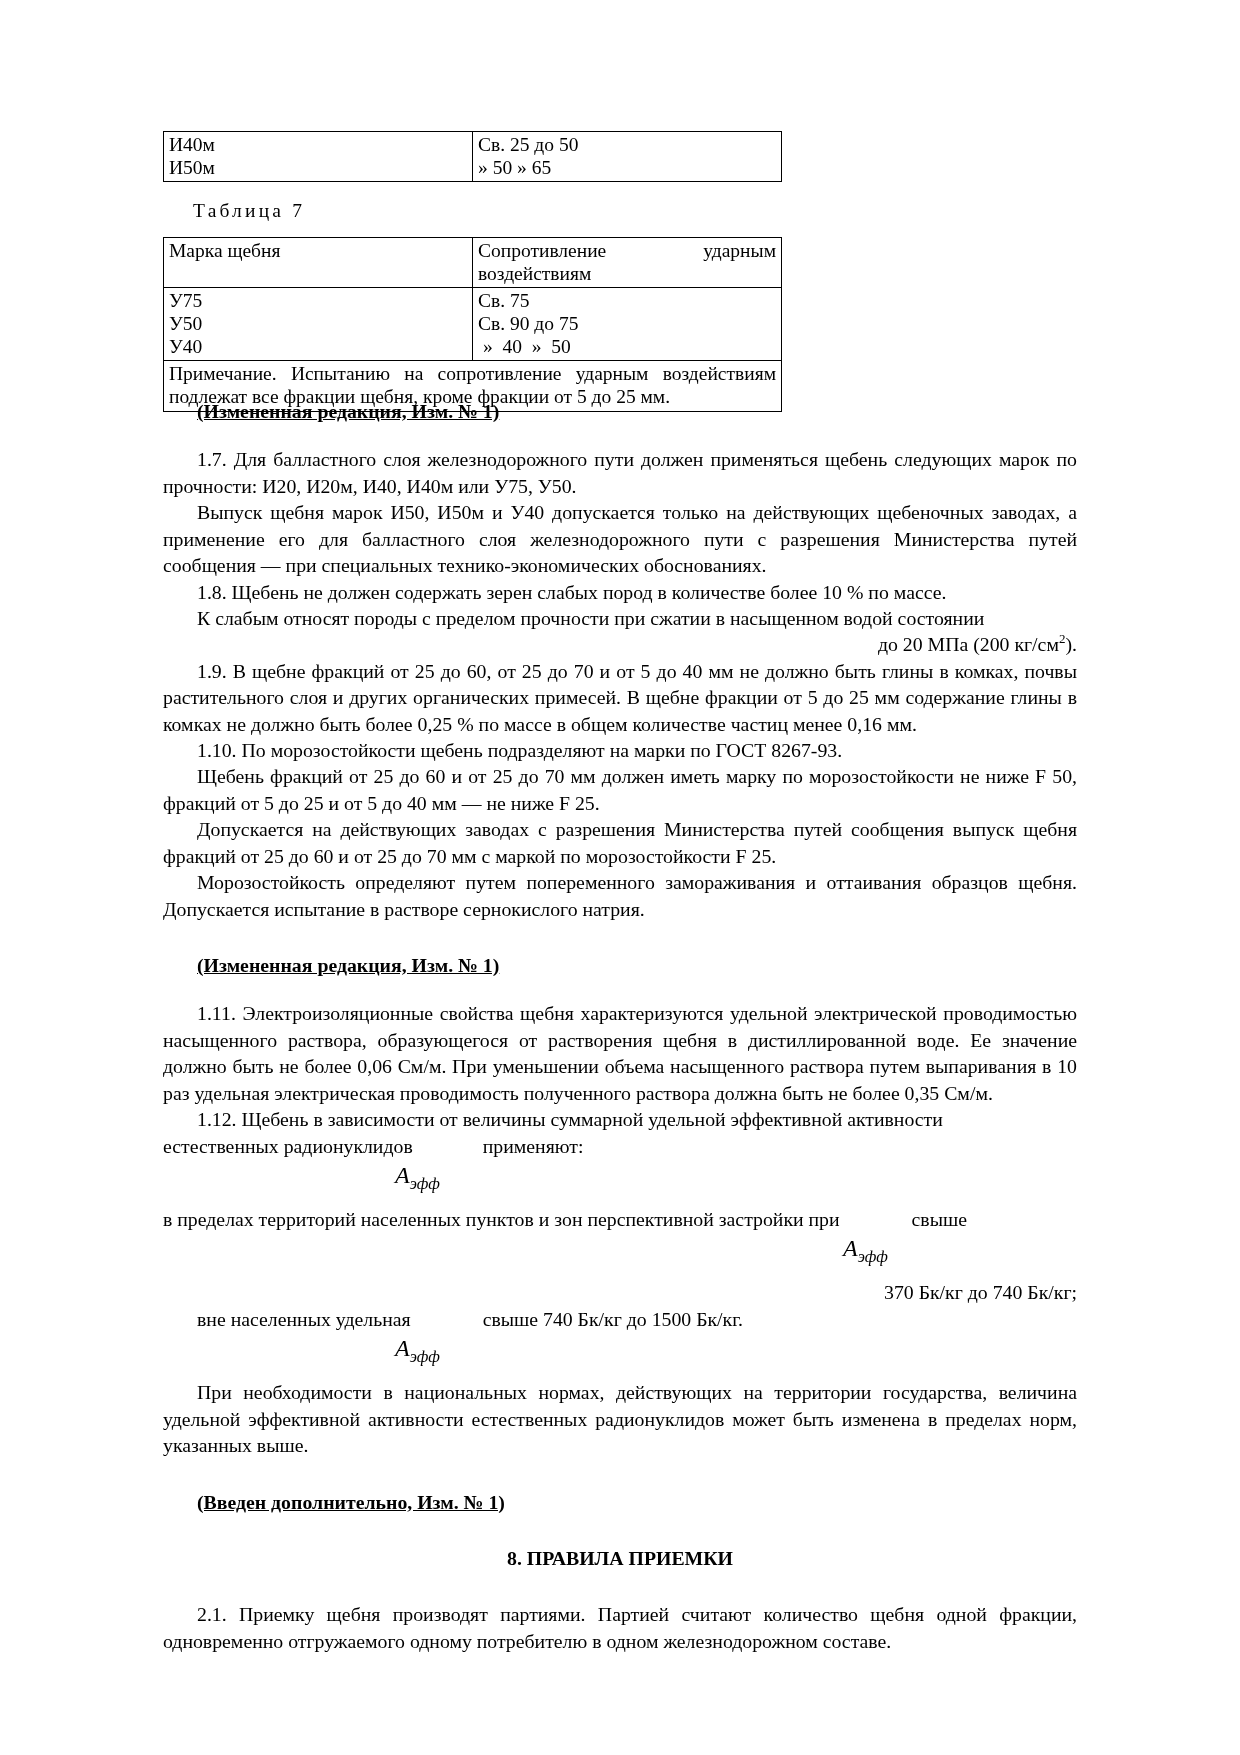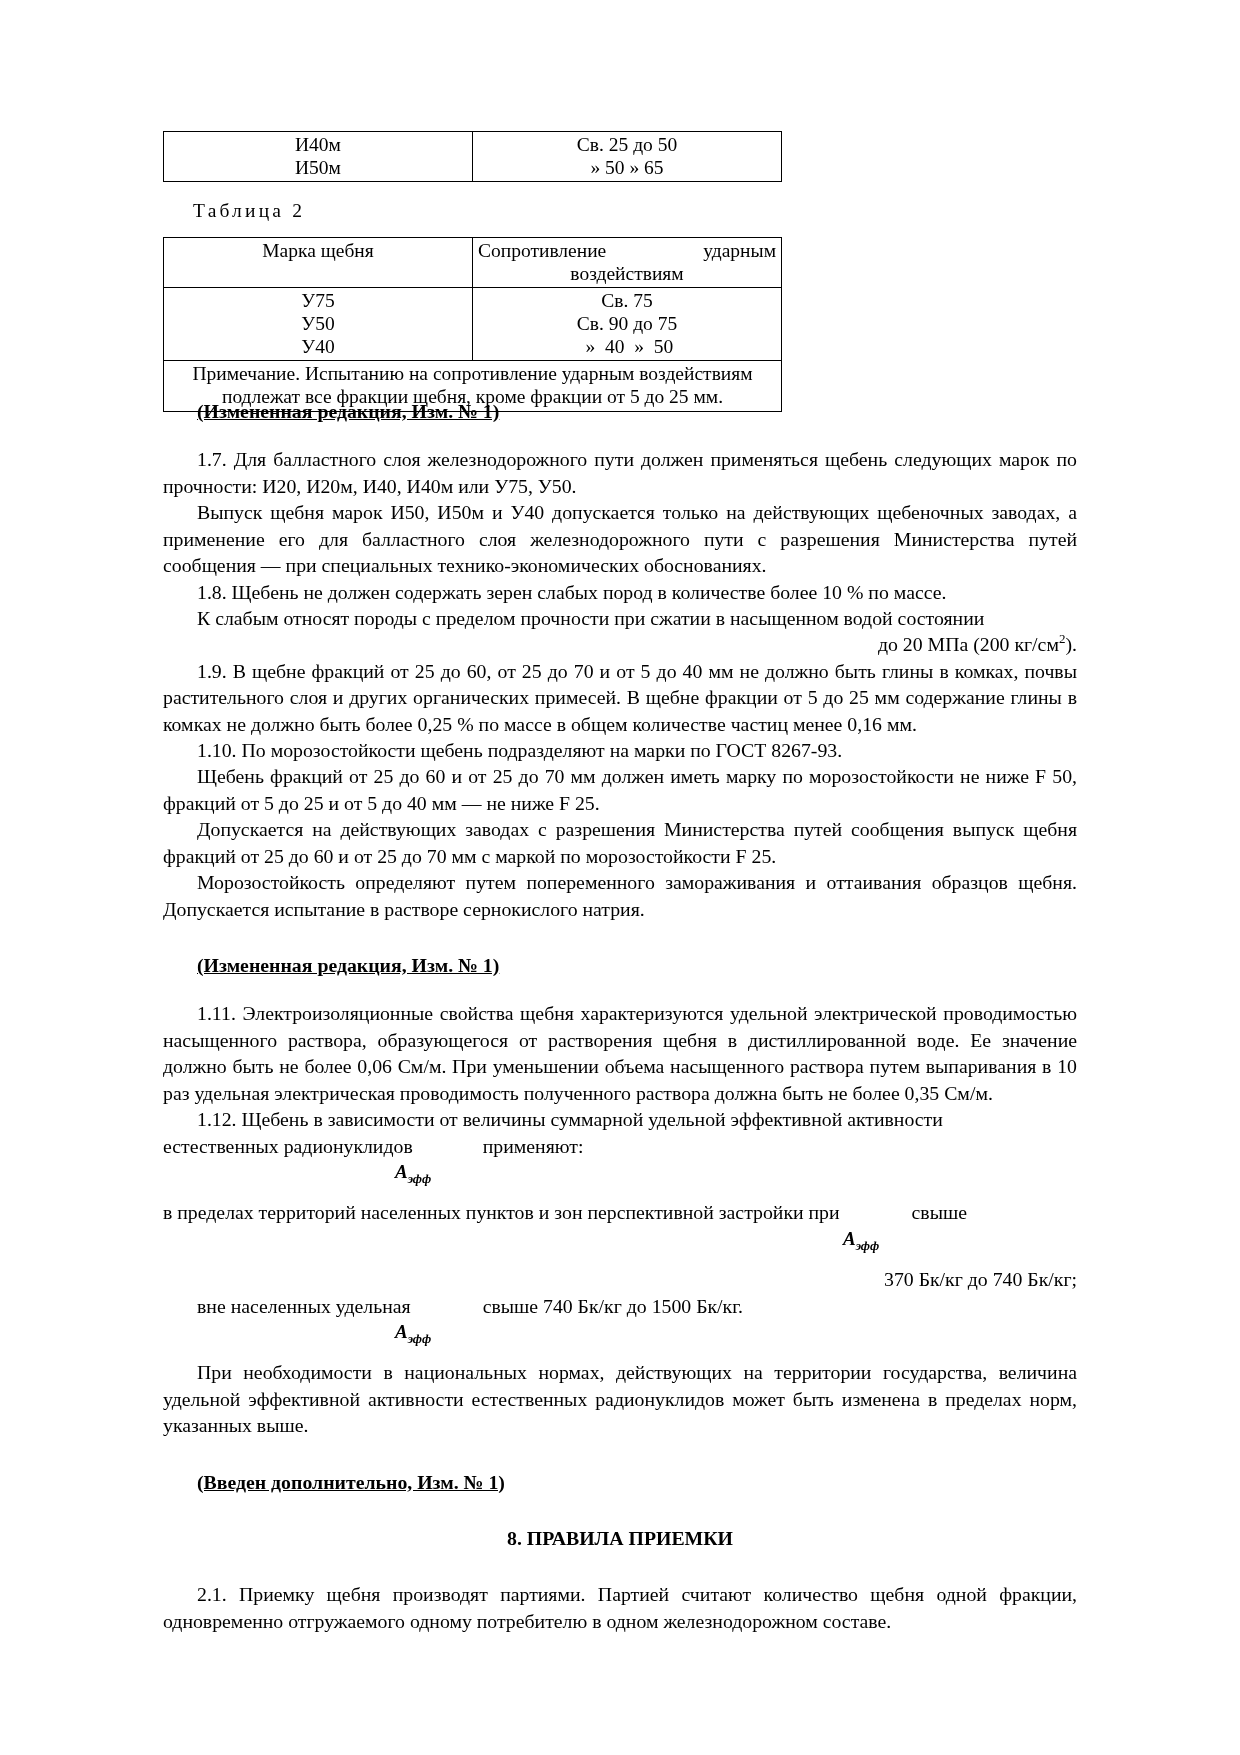--- a/index.html
+++ b/index.html
@@ -37,7 +37,6 @@
     border: 1.6px solid #000;
     padding: 1px 5px 2px 5px;
     vertical-align: top;
-    text-align: center;
   }
   td.col-a { width: 298px; }
   td.col-b { width: 298px; }

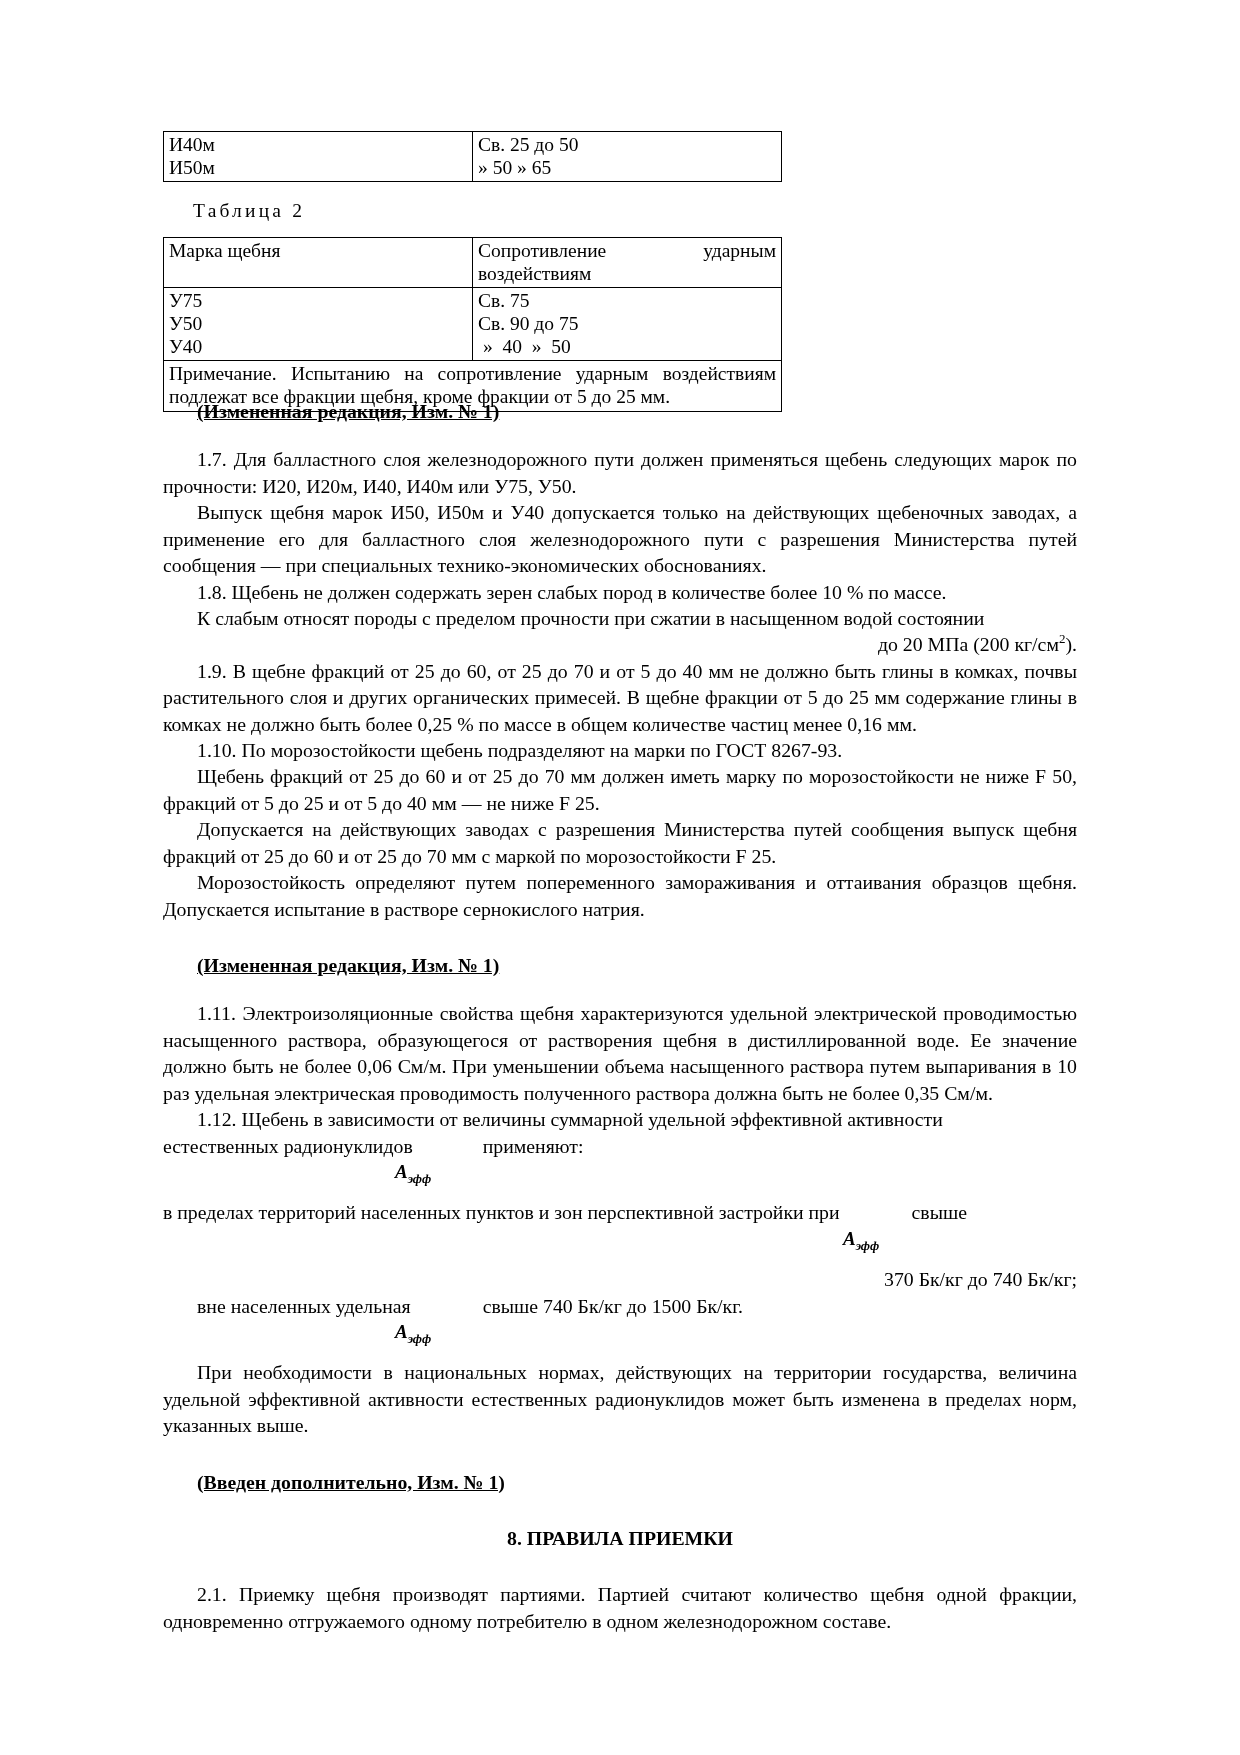--- a/index.html
+++ b/index.html
@@ -149,7 +149,7 @@
     </table>
   </div>
 
-  <div class="table3-caption">Таблица 2</div>
+  <div class="table3-caption">Таблица 7</div>
 
   <div class="table3-wrap">
     <table class="doc-table">

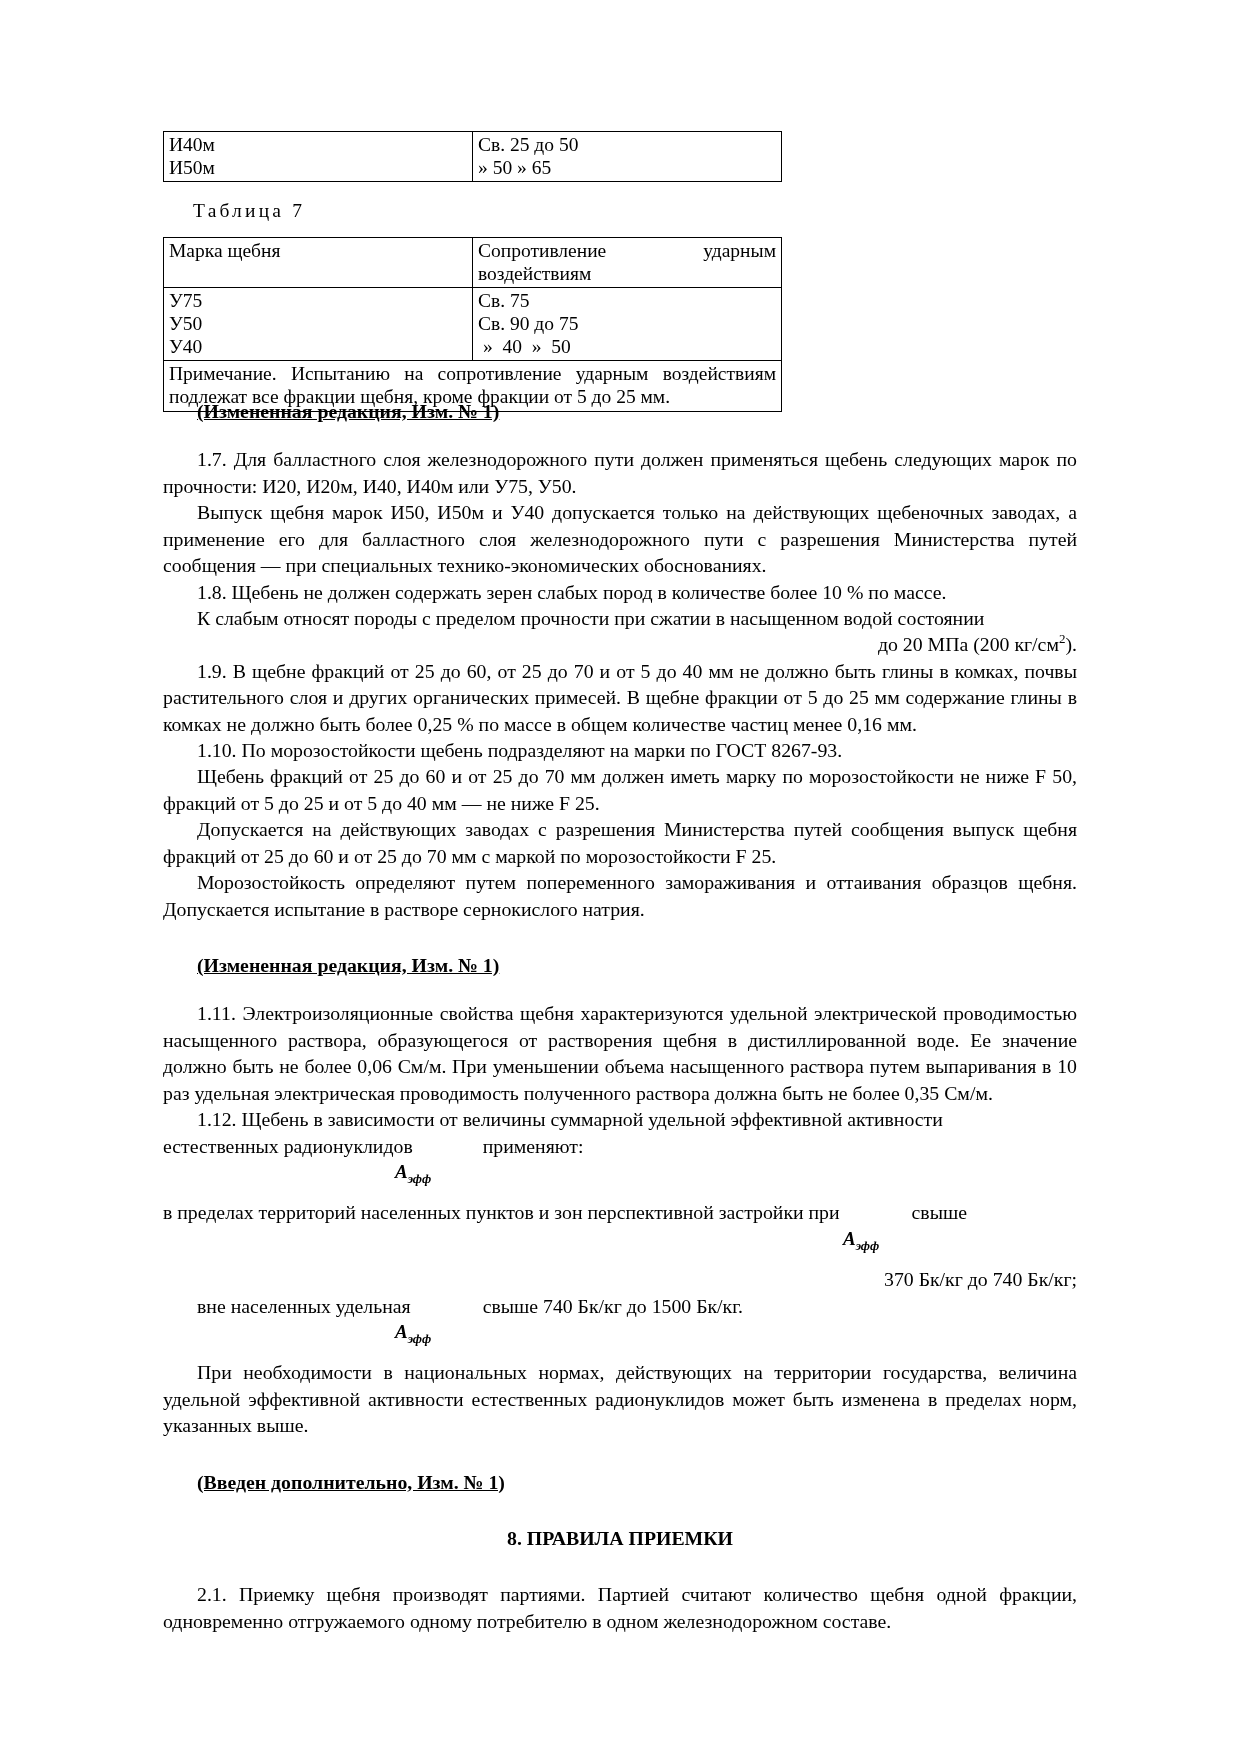--- a/index.html
+++ b/index.html
@@ -114,8 +114,7 @@
   .aeff-block {
     text-align: left;
     text-indent: 0 !important;
-    font-size: 19px;
-    font-weight: bold;
+    font-size: 24px;
   }
   .aeff-ind-1 { padding-left: 232px; }
   .aeff-ind-2 { padding-left: 680px; }

